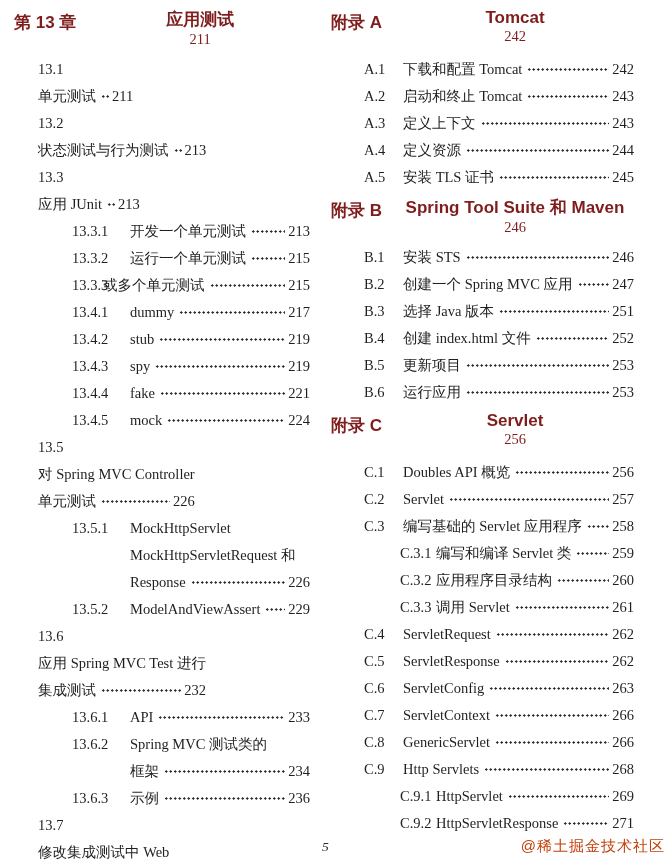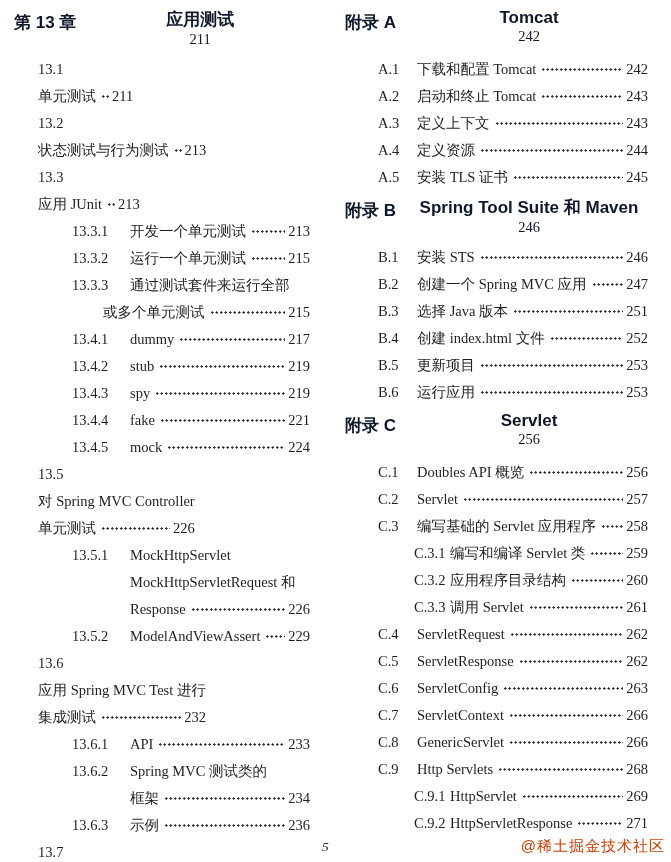--- a/index.html
+++ b/index.html
@@ -36,7 +36,7 @@
   .chapter {
     font-family: "Liberation Sans", "DejaVu Sans", sans-serif;
     font-weight: bold;
-    color: #0f172a;
+    color: #7f1d1d;
     margin-bottom: 18px;
   }
   .chapter:not(:first-child) { margin-top: 5px; }

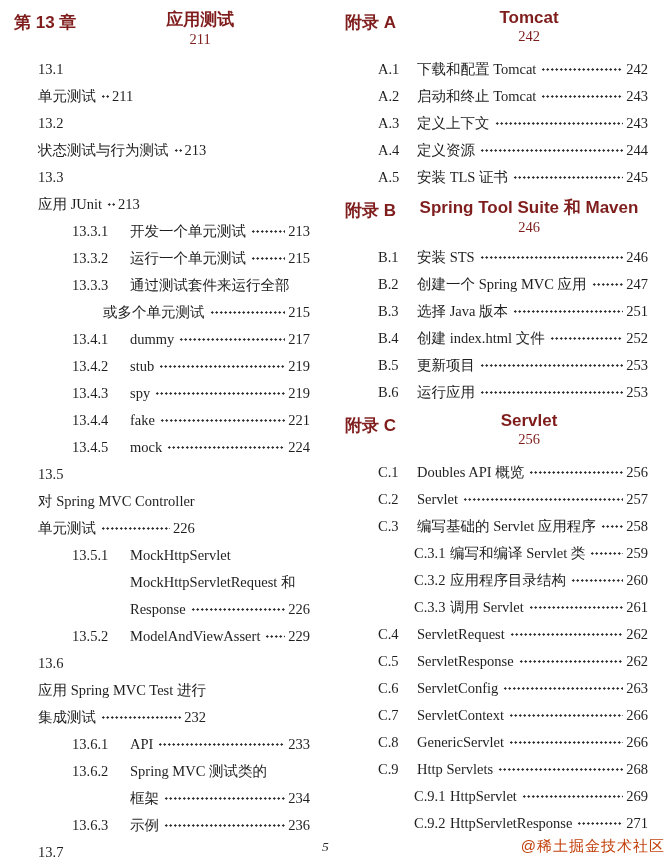--- a/index.html
+++ b/index.html
@@ -14,7 +14,7 @@
   }
   .col { position: absolute; top: 0; padding-top: 8px; }
   .col-left  { left: 14px;  width: 296px; }
-  .col-right { left: 345px; width: 303px; }
+  .col-right { left: 331px; width: 303px; }
 
   .entry { display: flex; align-items: flex-start; }
   .entry .num  { flex: 0 0 auto; line-height: 27px; font-size: 14.5px; }

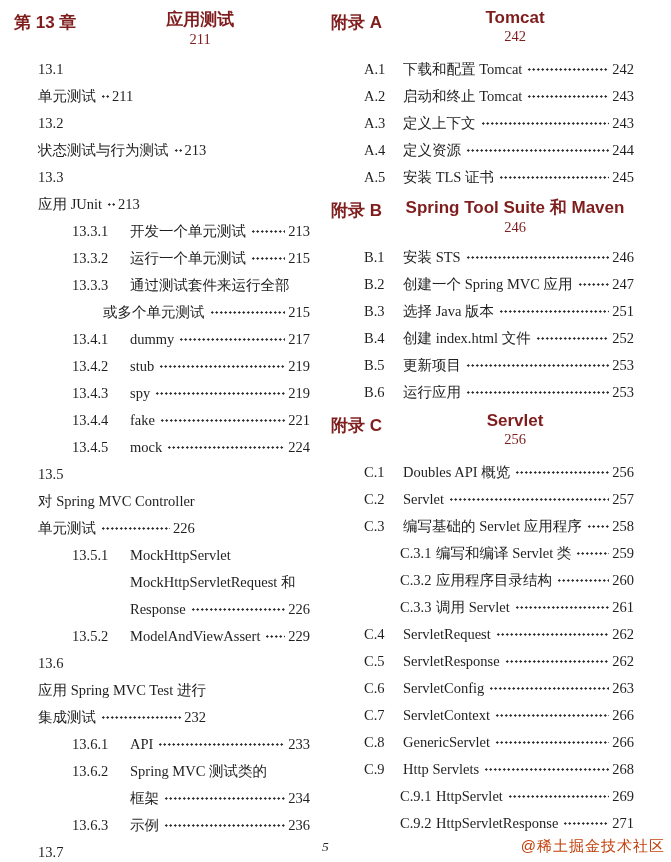--- a/index.html
+++ b/index.html
@@ -148,9 +148,6 @@
         <span class="num">13.3.3</span>
         <div class="body">
           <div class="line">
-            <span class="t">通过测试套件来运行全部</span>
-          </div>
-          <div class="line">
             <span class="t" style="margin-left: -27px;">或多个单元测试</span>
             <span class="leader"></span>
             <span class="pg">215</span>

